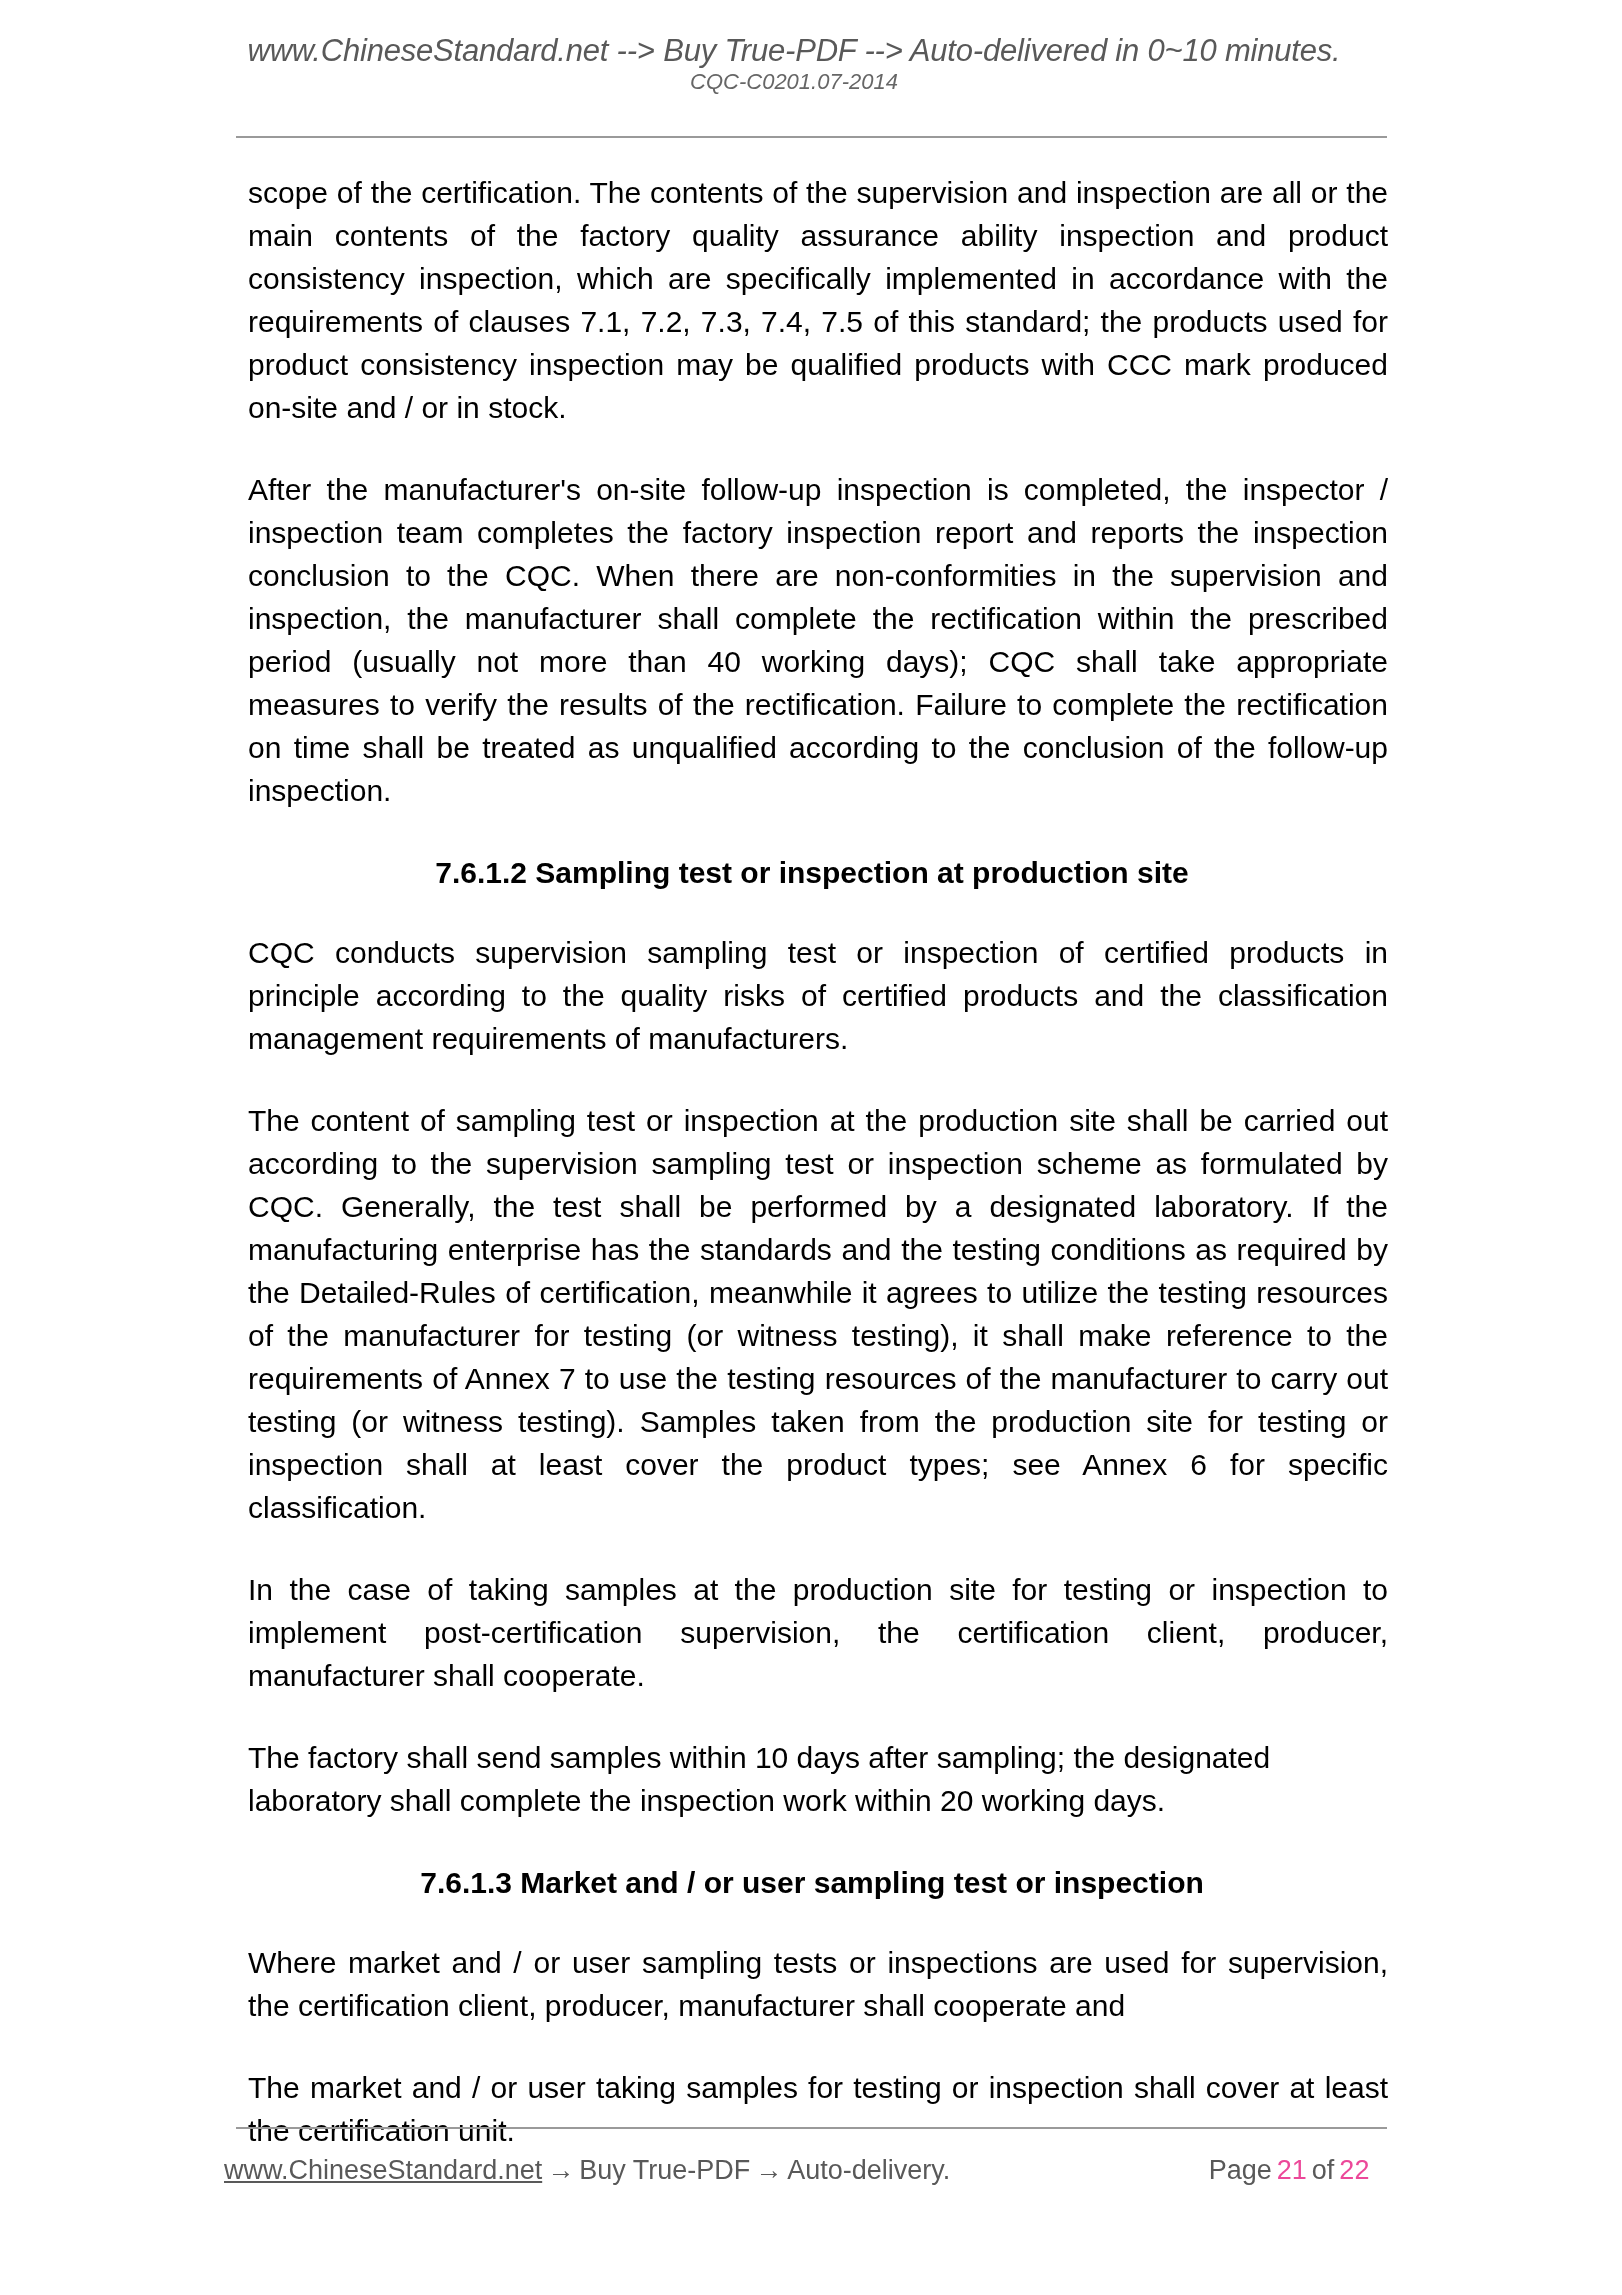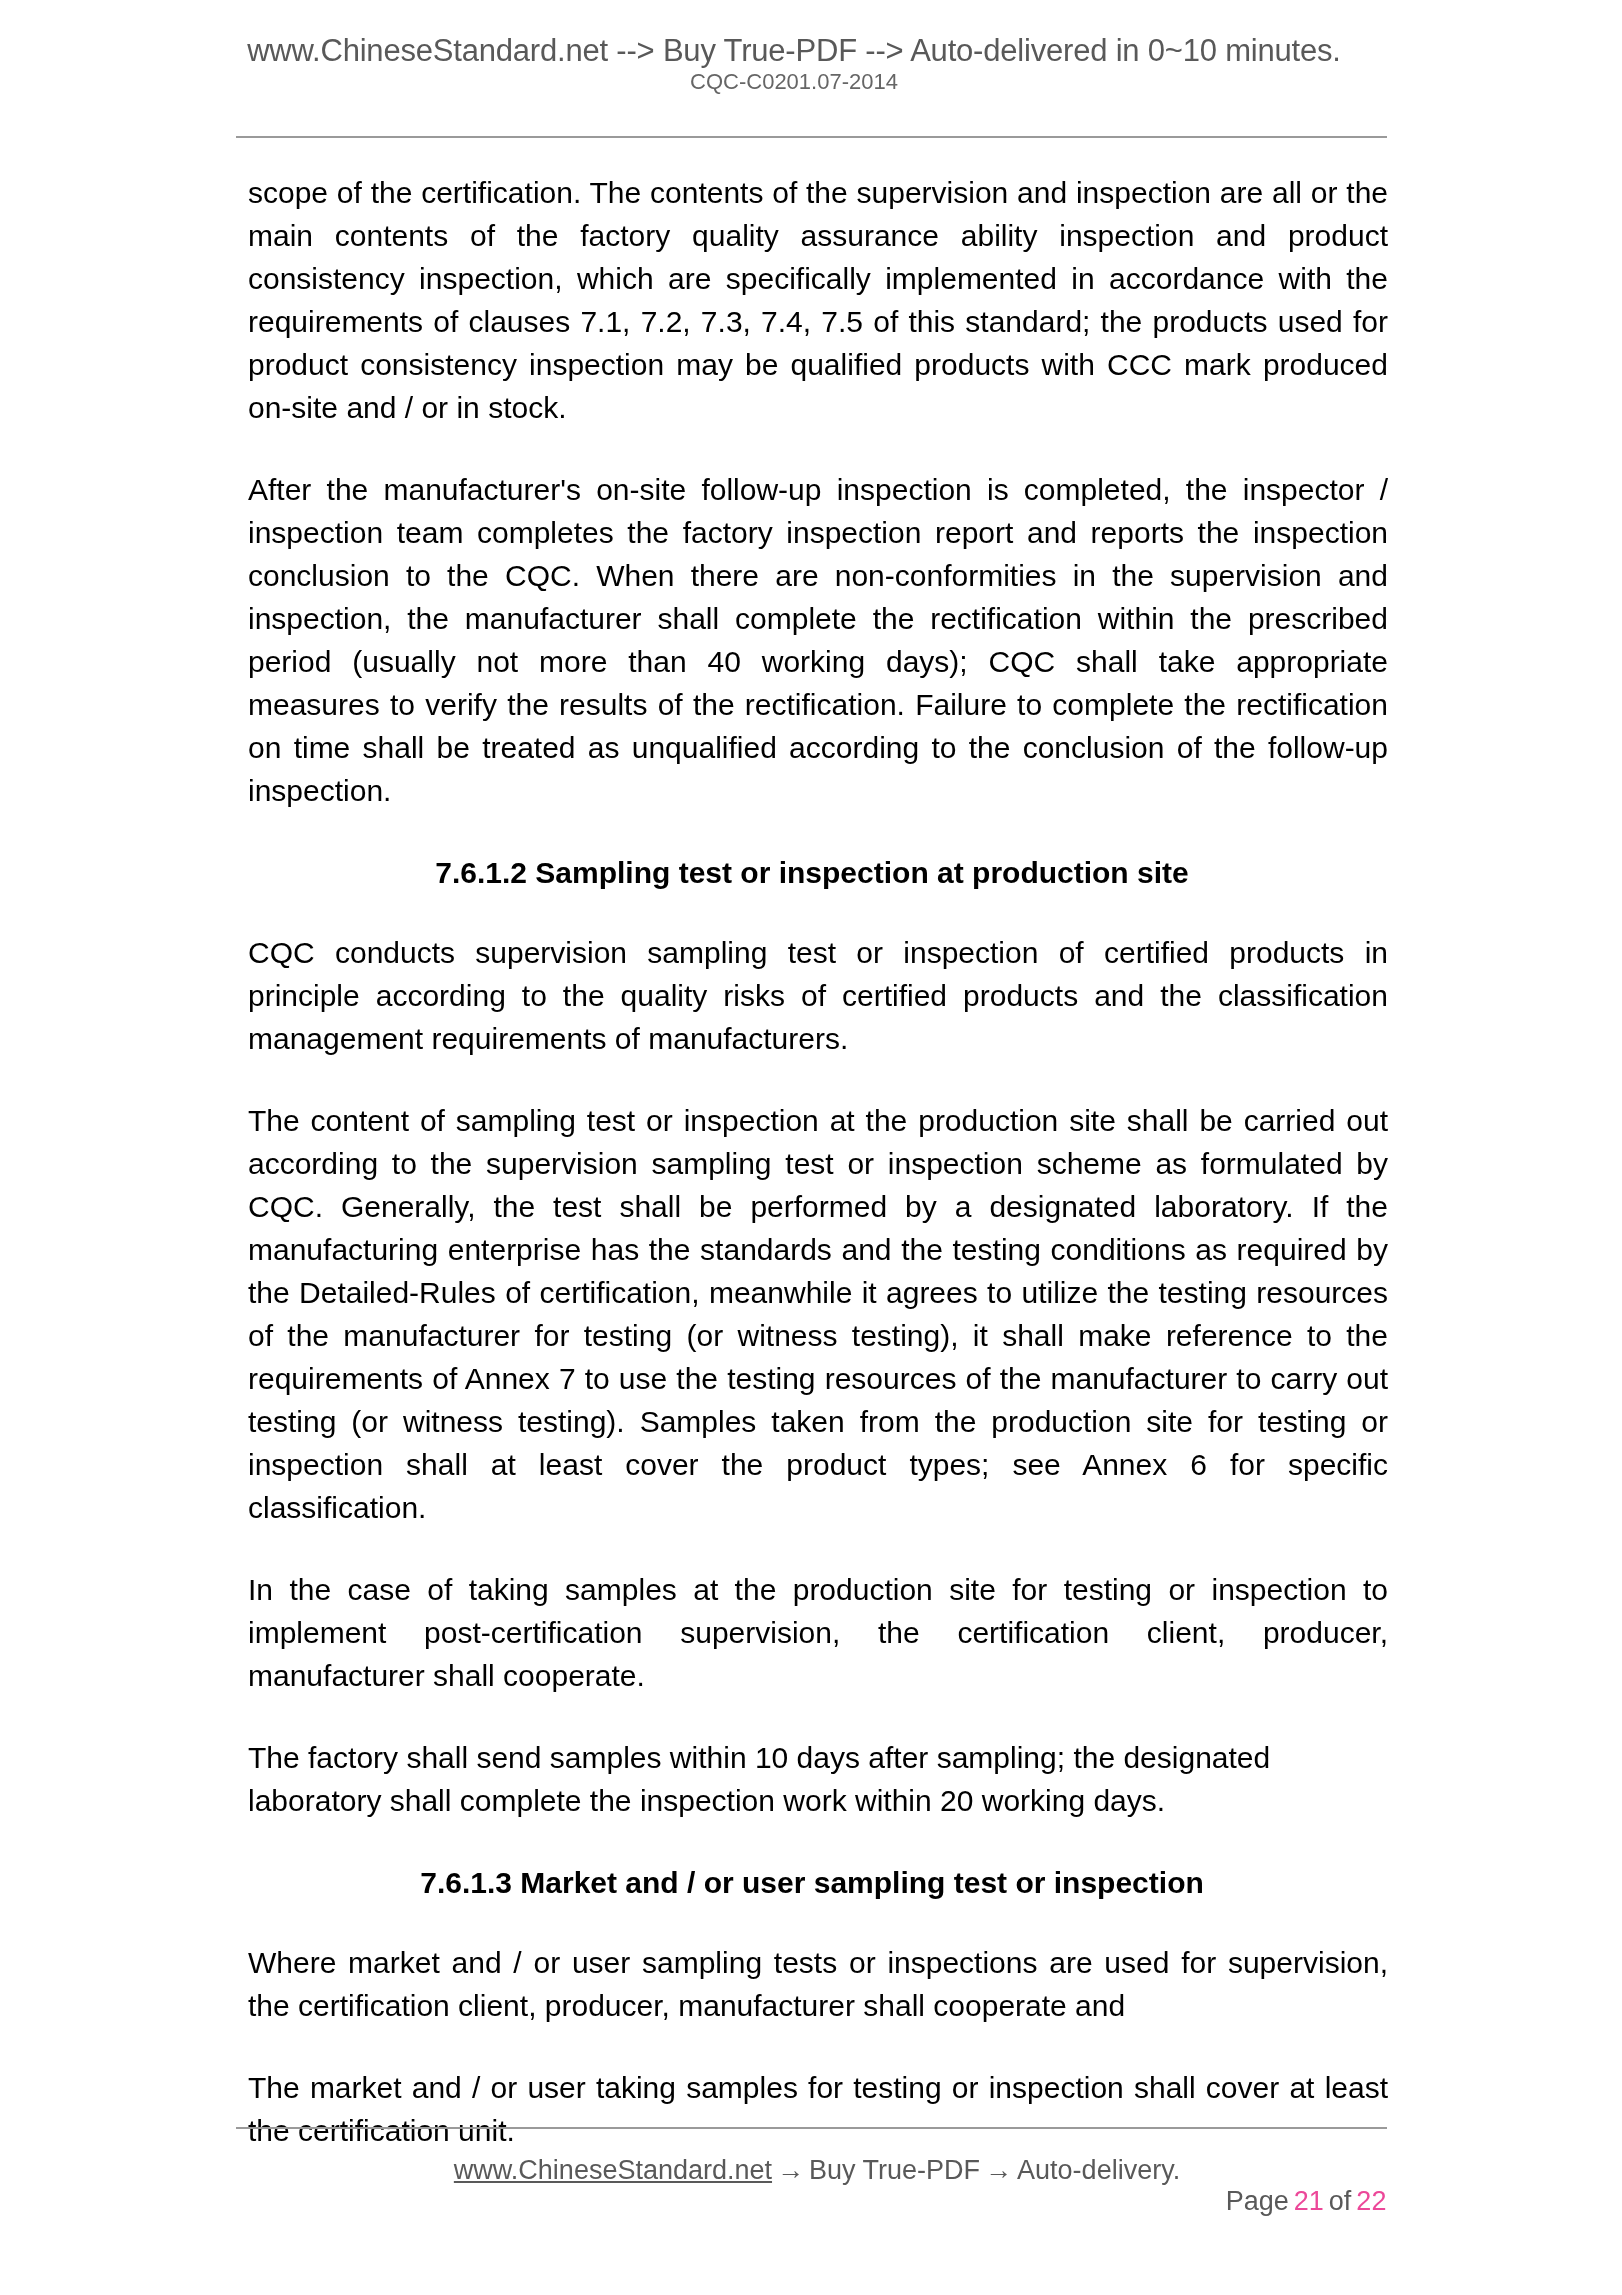--- a/index.html
+++ b/index.html
@@ -24,6 +24,7 @@
     left: 0;
     width: 1588px;
     text-align: center;
+    font-style: italic;
   }
   .promo-line {
     font-size: 31px;

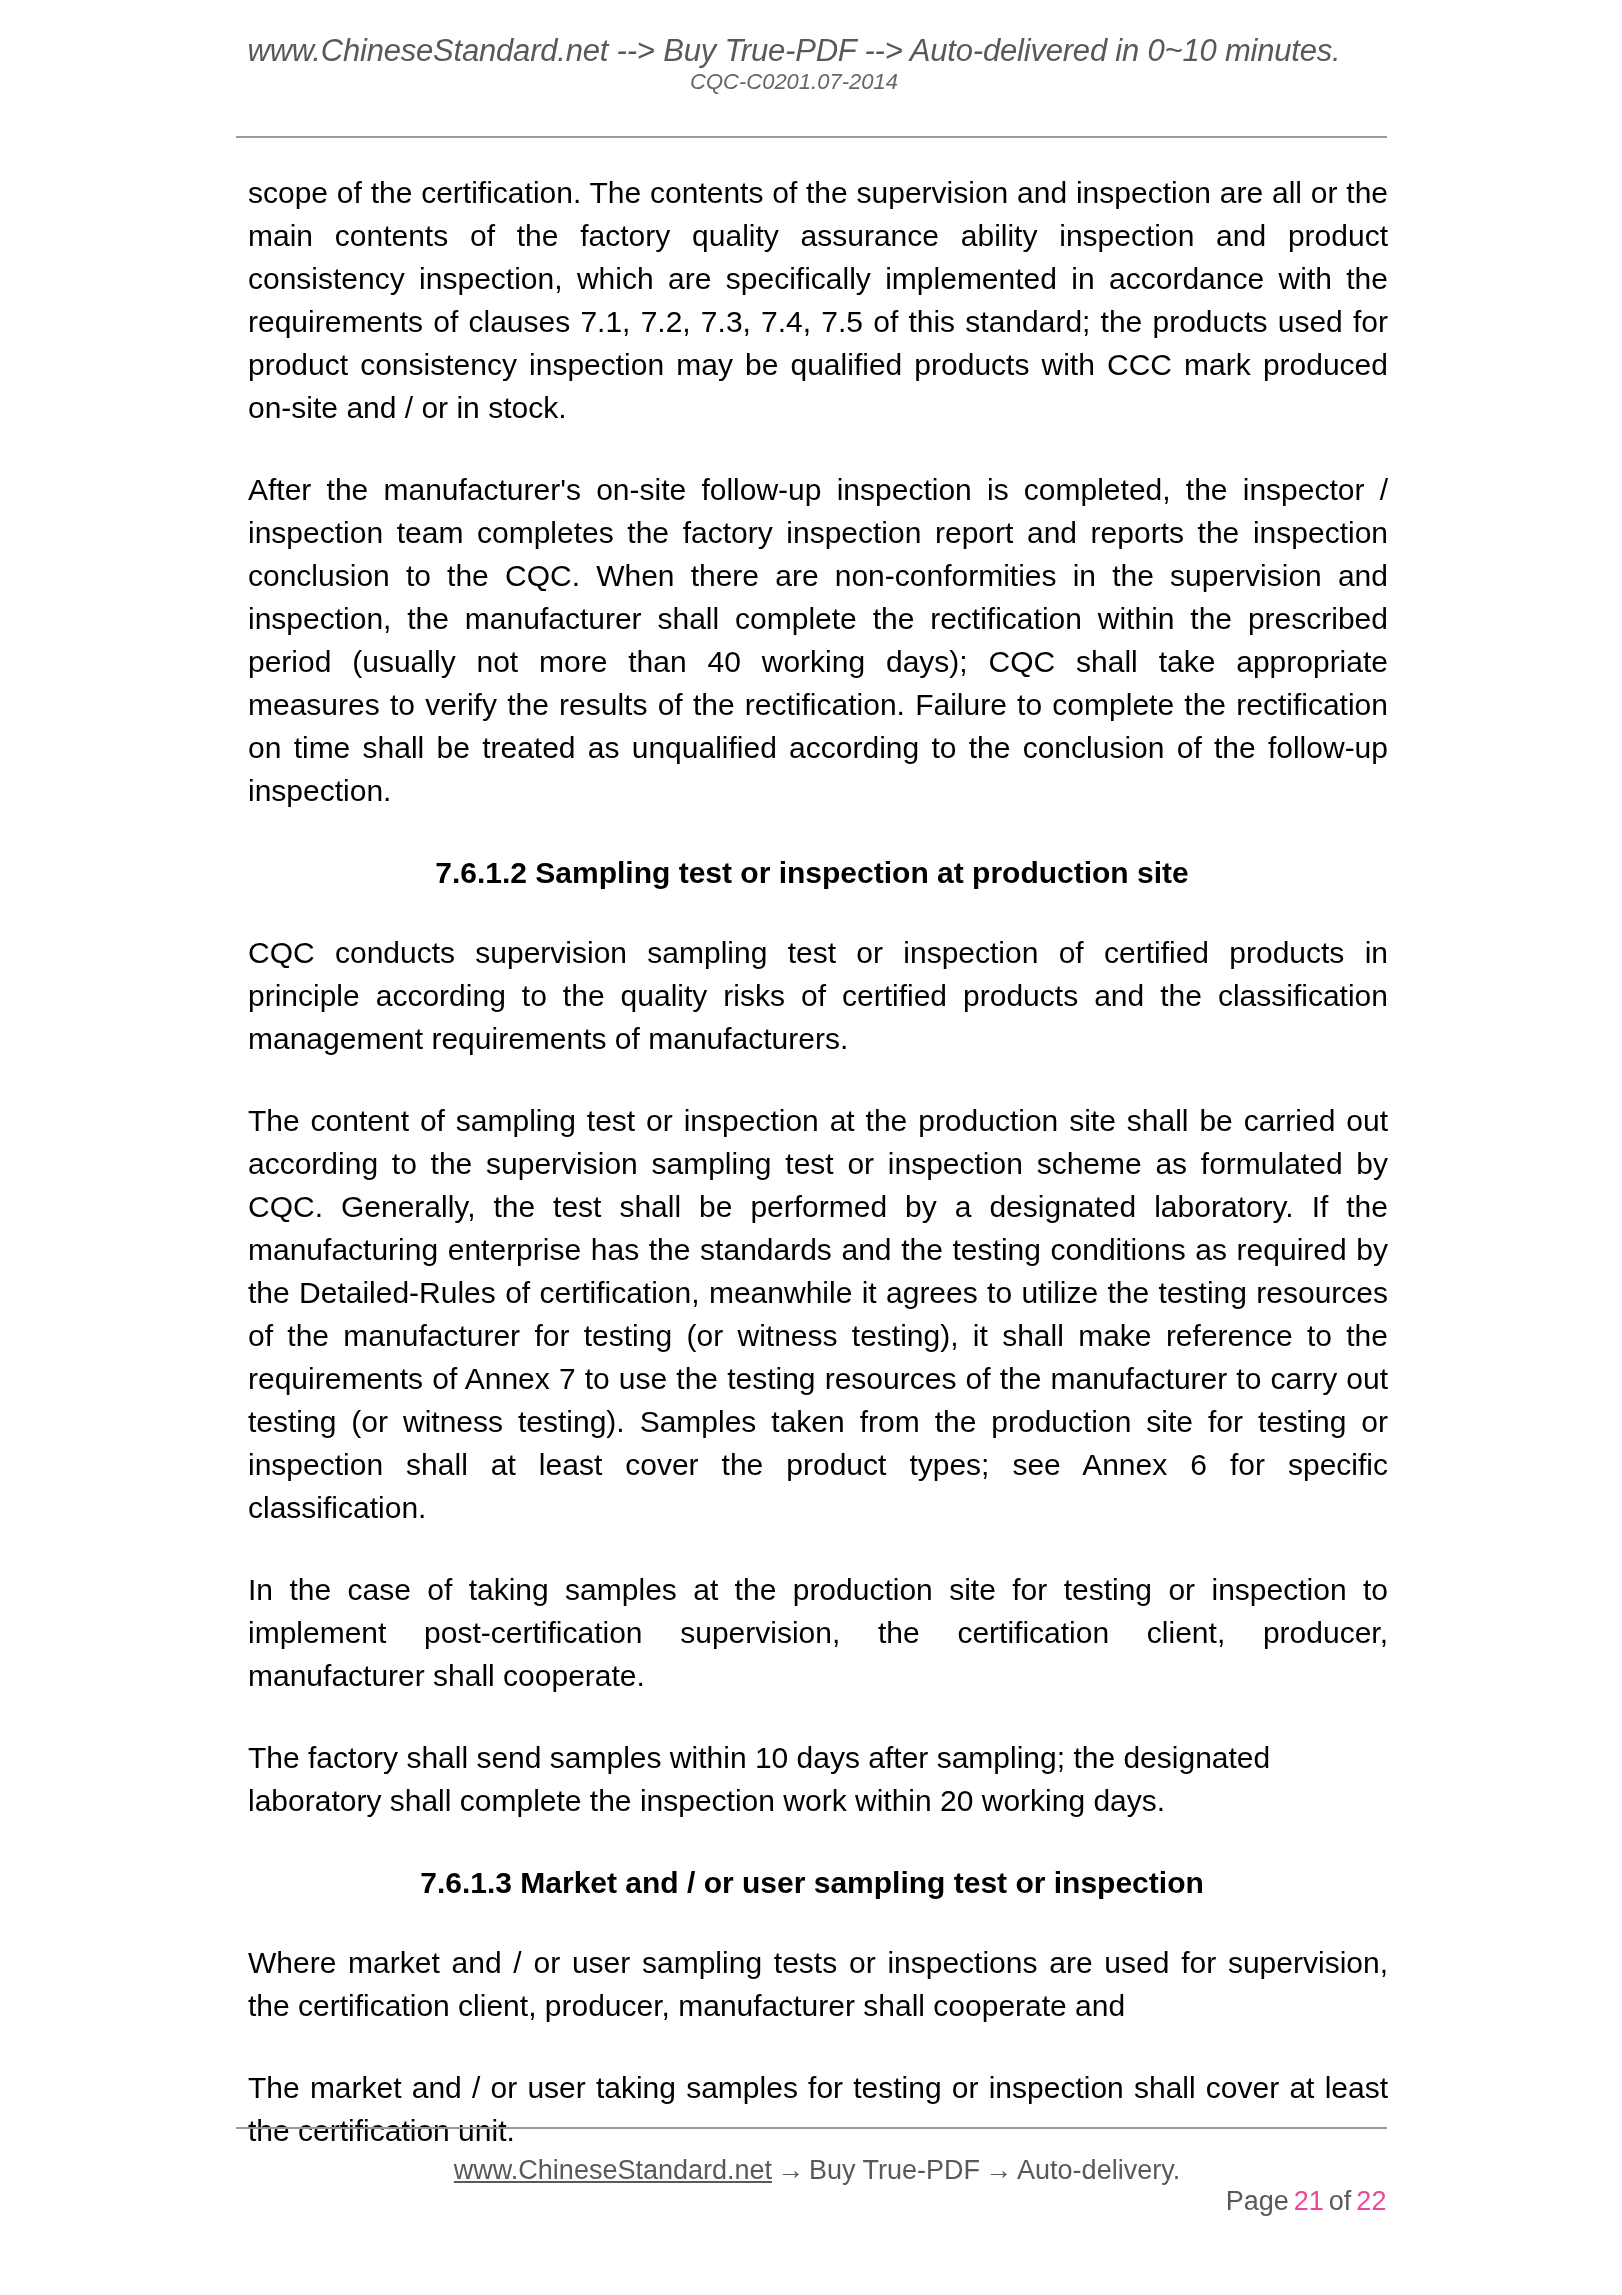--- a/index.html
+++ b/index.html
@@ -89,13 +89,12 @@
   .page-footer {
     position: absolute;
     top: 2155px;
-    left: 241px;
+    left: 224px;
     width: 1152px;
     display: flex;
-    align-items: center;
+    align-items: flex-end;
     font-size: 27px;
     color: #595959;
-    flex-direction: column;
   }
   .footer-left {
     white-space: nowrap;

